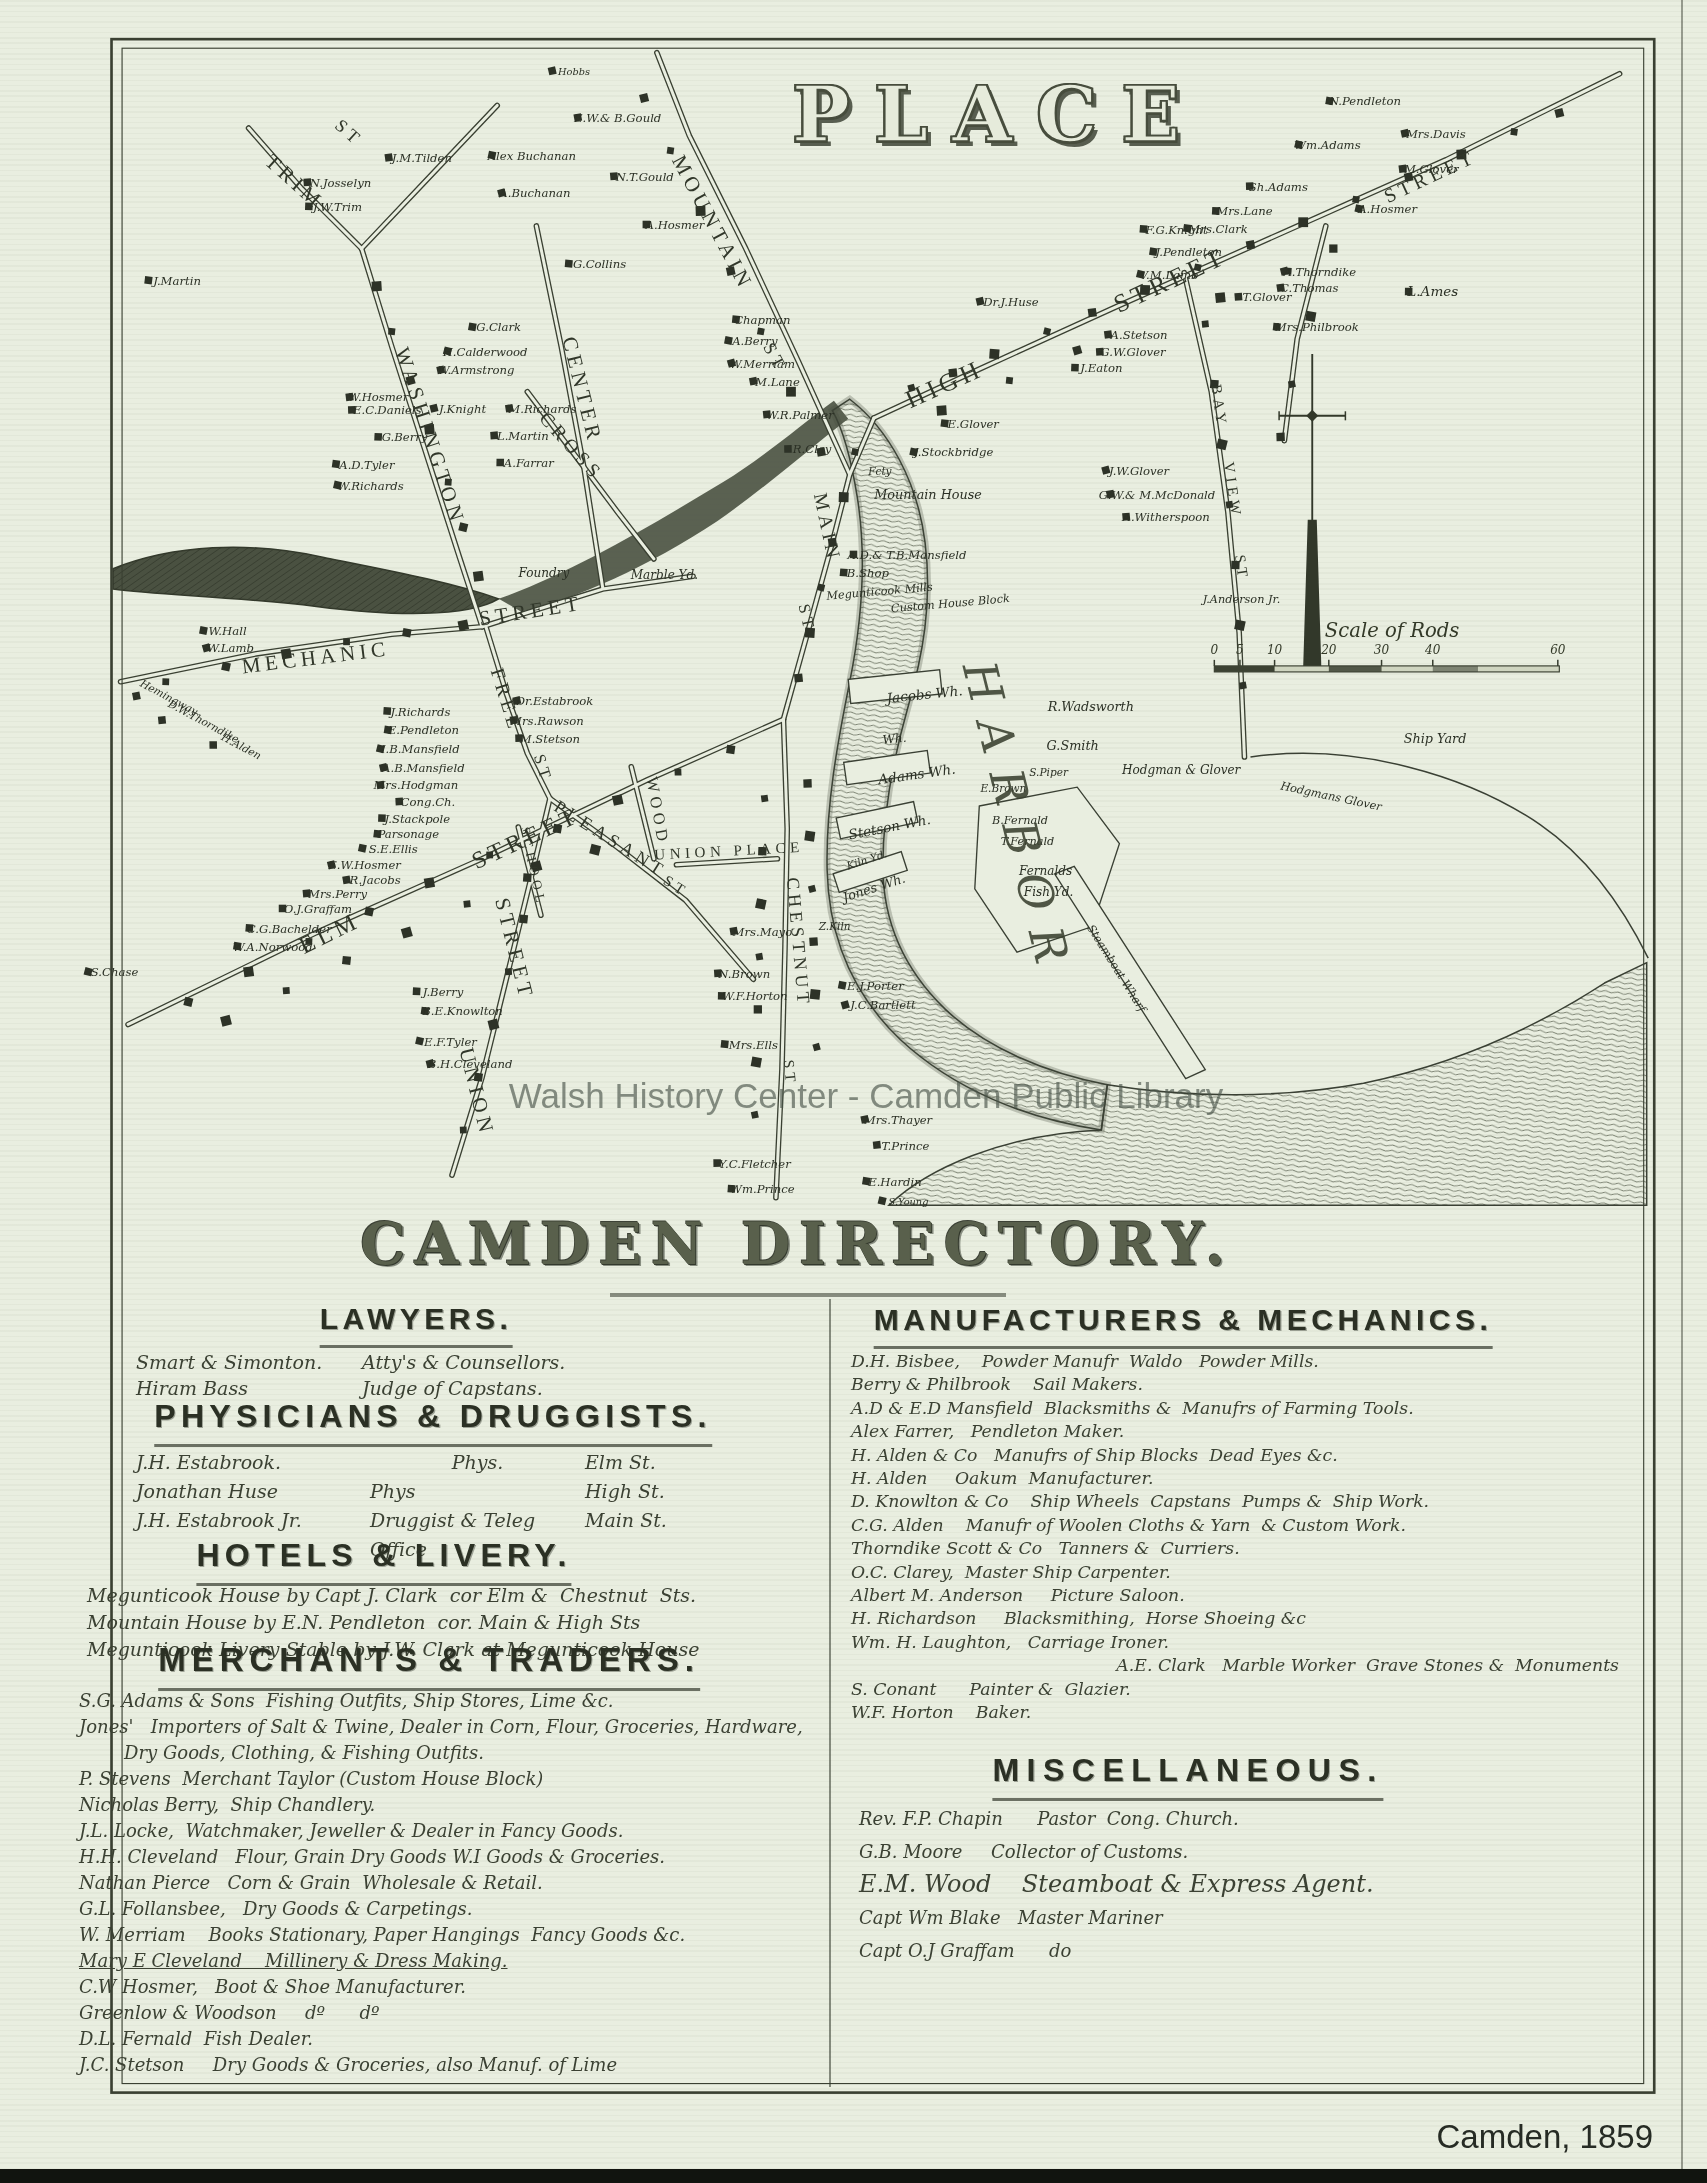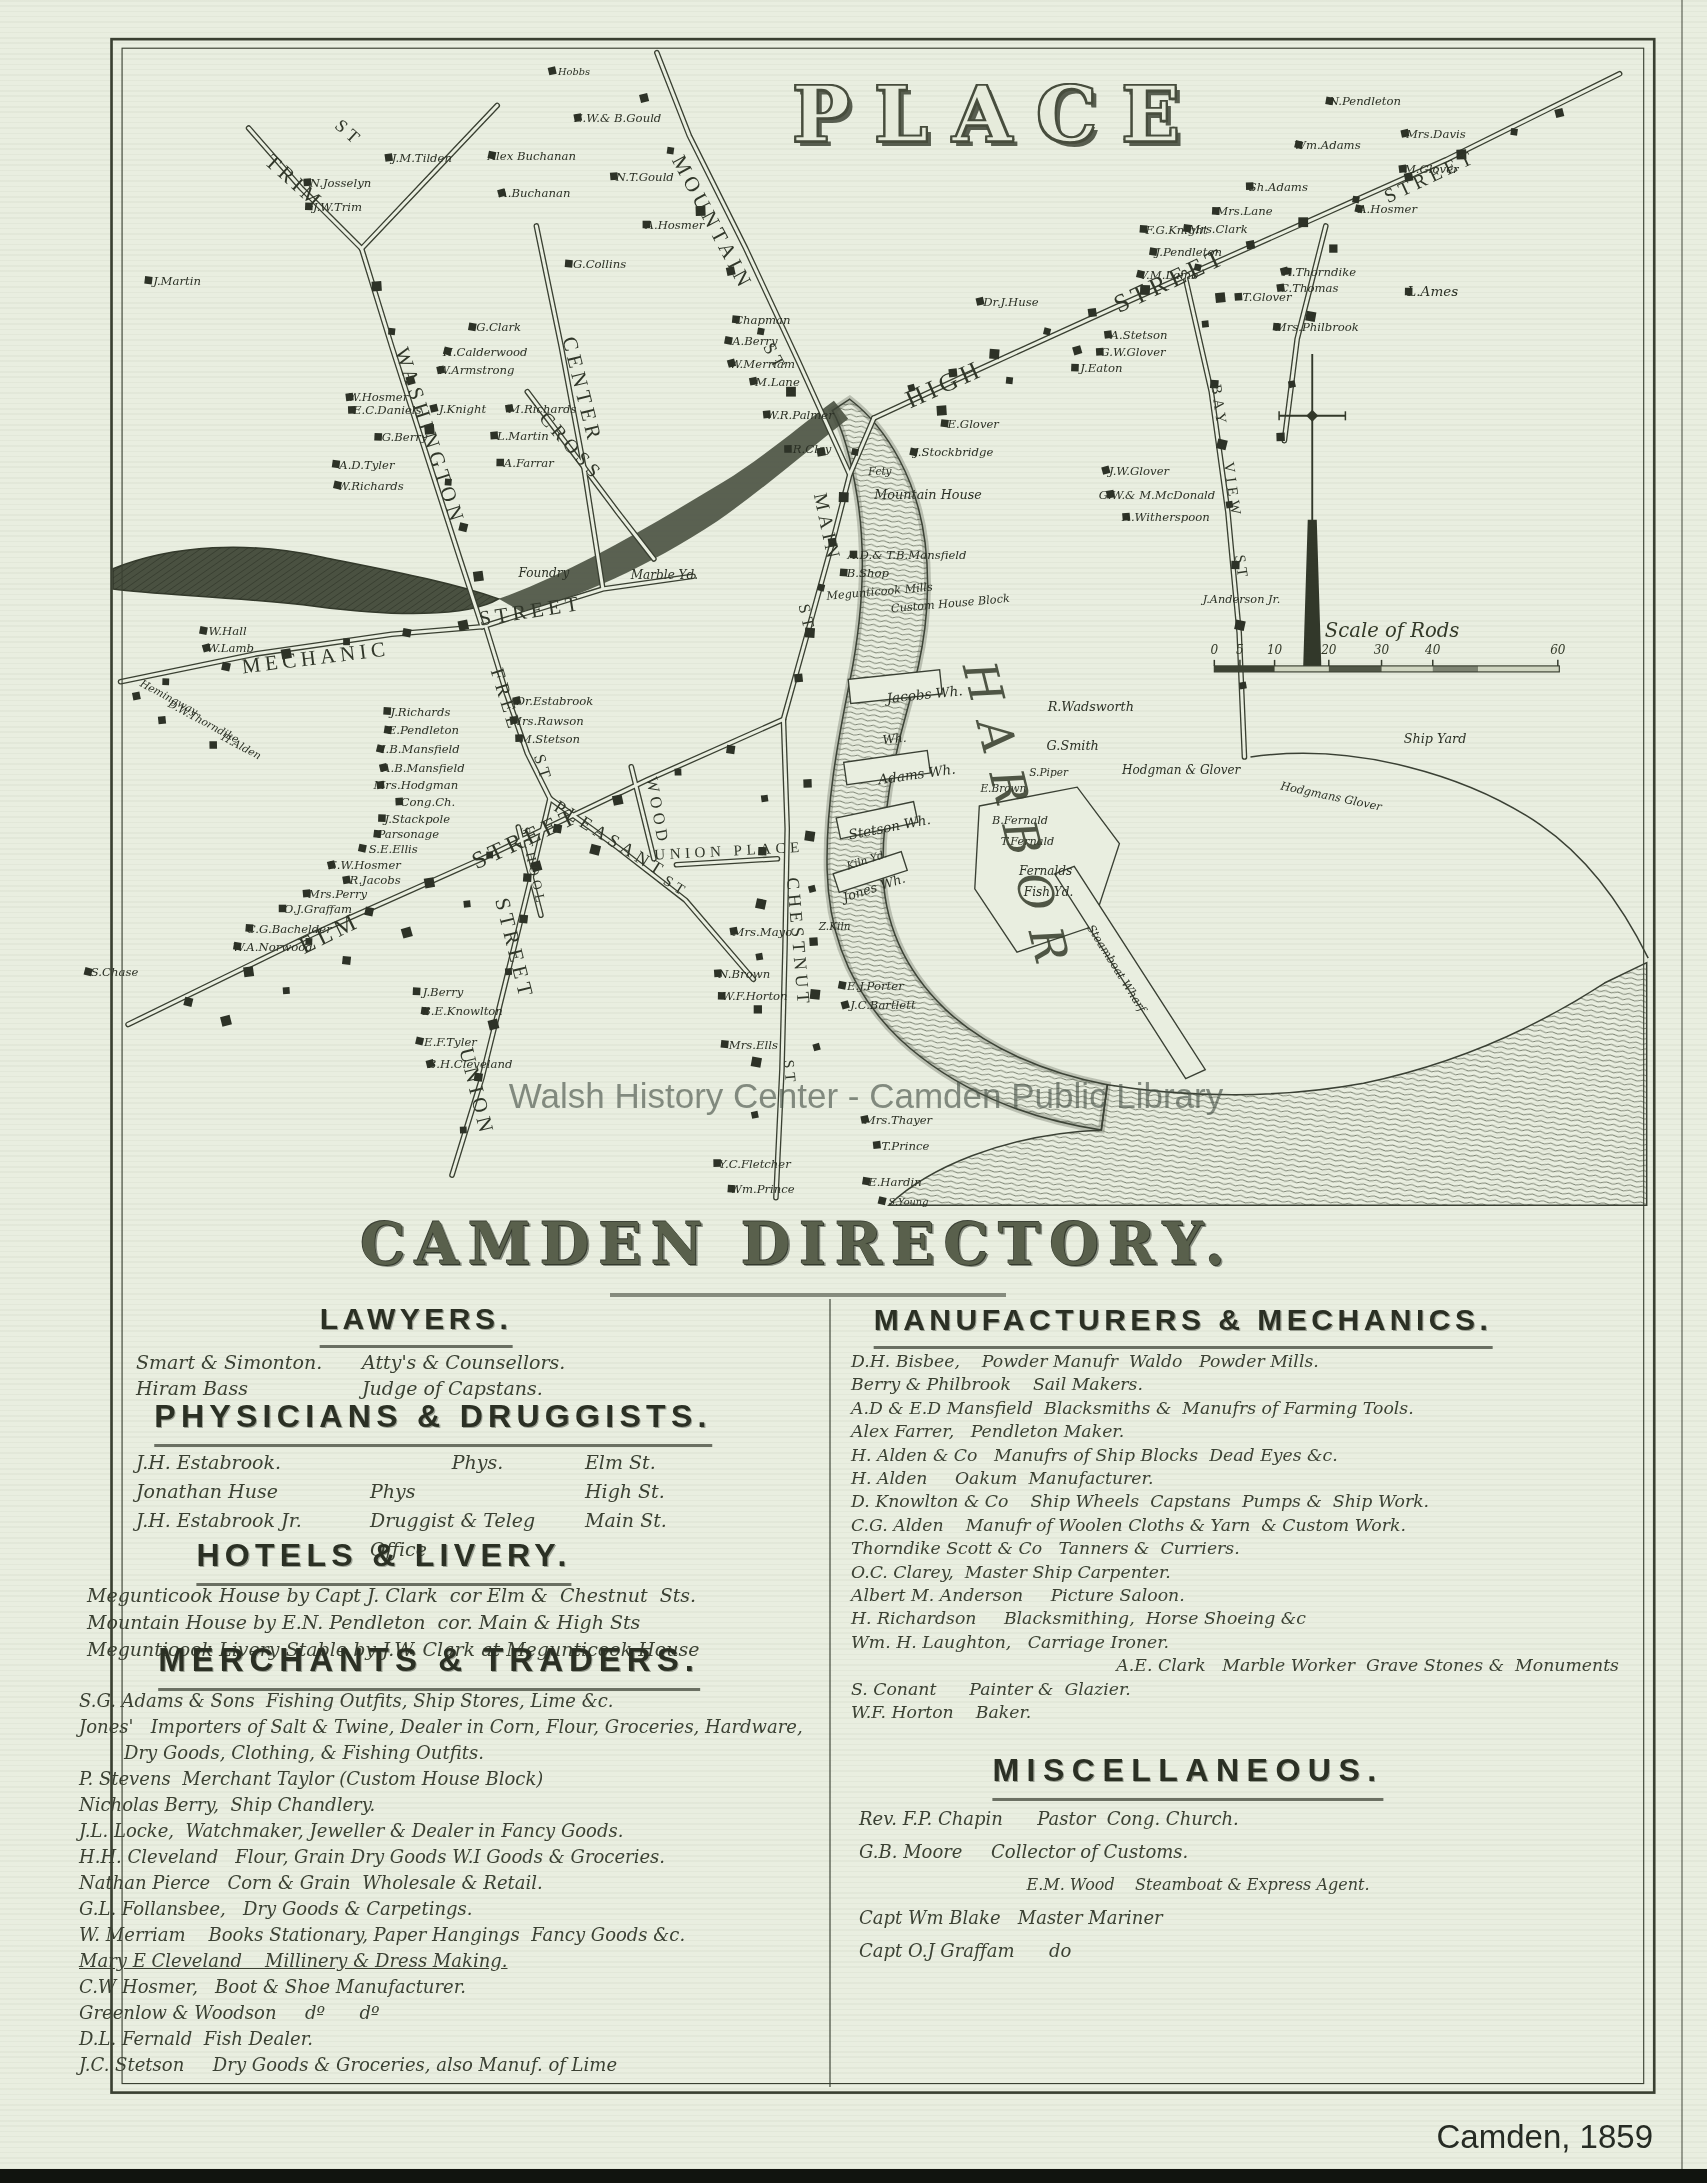--- a/index.html
+++ b/index.html
@@ -584,7 +584,7 @@
       <div class="dblock" style="left: 859px; top: 1802px; width: 678px;">
         <div class="dline" style="font-size: 18px; line-height: 33px;">Rev. F.P. Chapin      Pastor  Cong. Church.</div>
         <div class="dline" style="font-size: 18px; line-height: 33px;">G.B. Moore     Collector of Customs.</div>
-        <div class="dline" style="font-size: 16px; line-height: 33px; text-align: center;">E.M. Wood    Steamboat &amp; Express Agent.</div>
+        <div class="dline" style="font-size: 24px; line-height: 33px;">E.M. Wood    Steamboat &amp; Express Agent.</div>
         <div class="dline" style="font-size: 18px; line-height: 33px;">Capt Wm Blake   Master Mariner</div>
         <div class="dline" style="font-size: 18px; line-height: 33px;">Capt O.J Graffam      do</div>
       </div>

